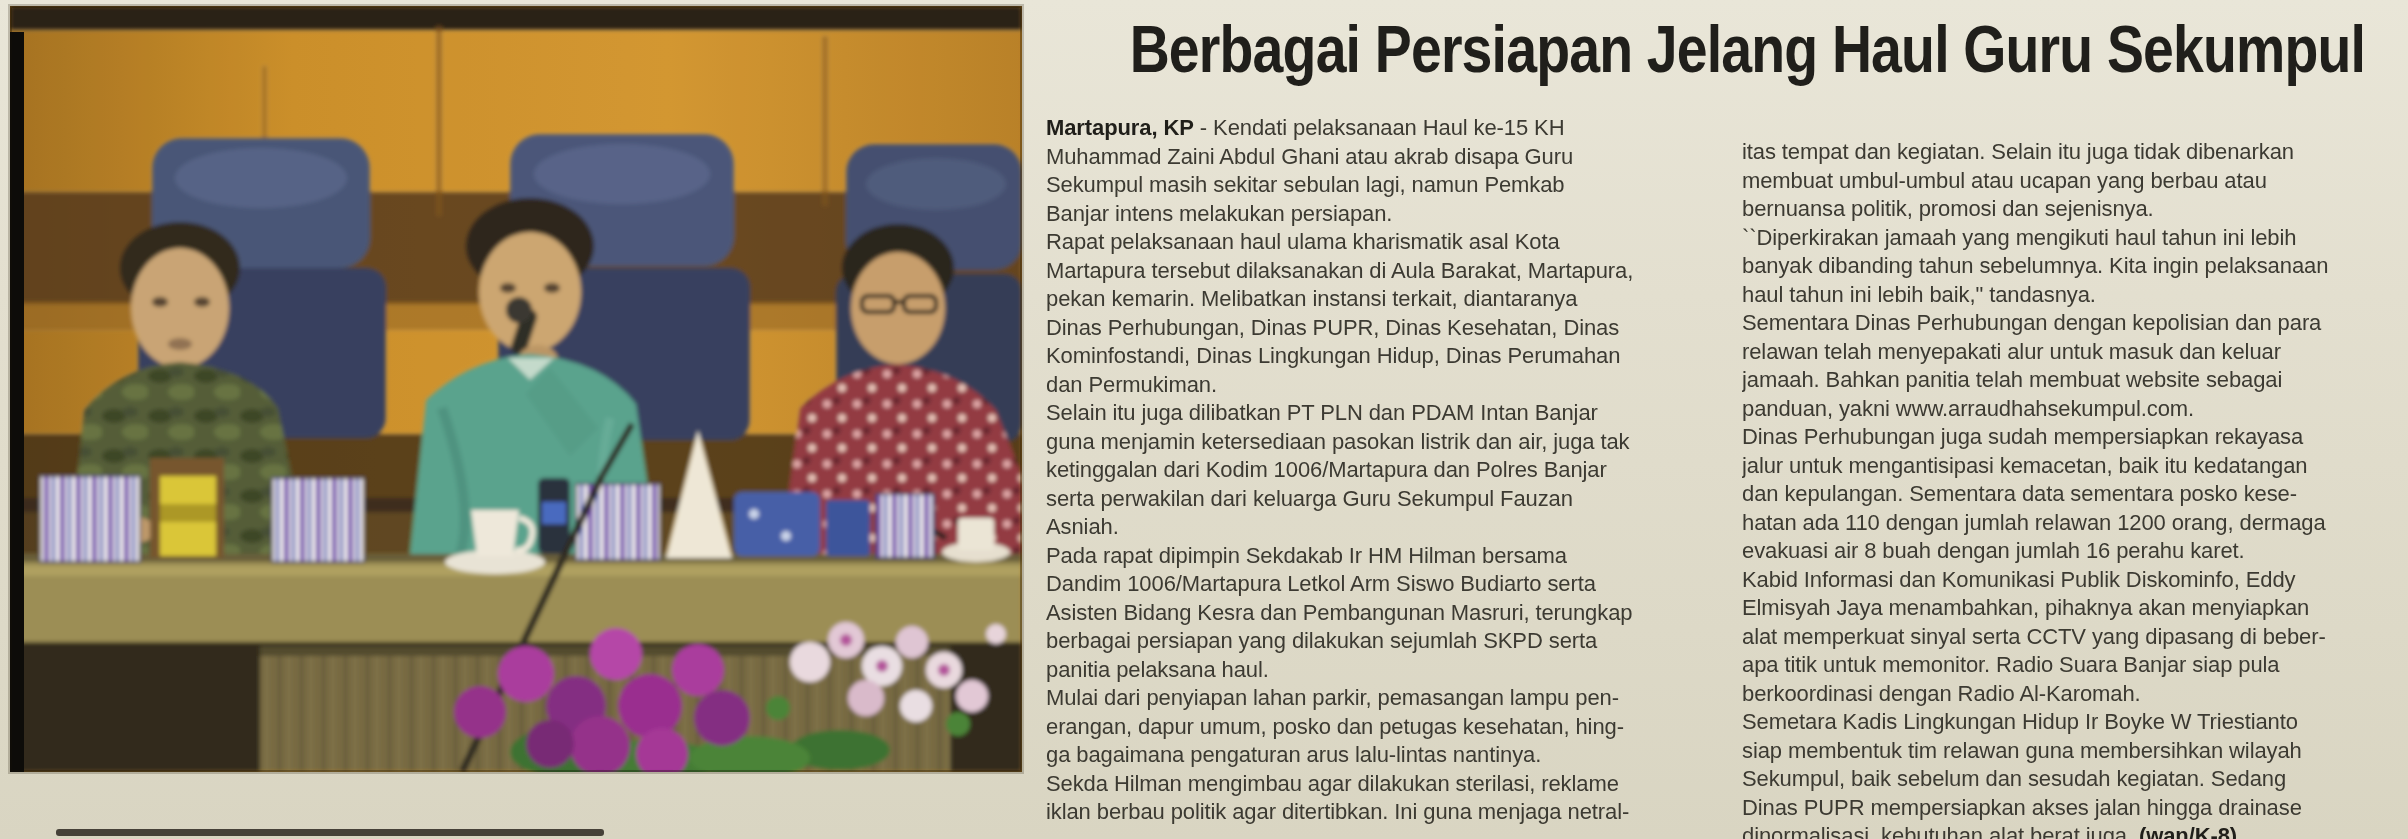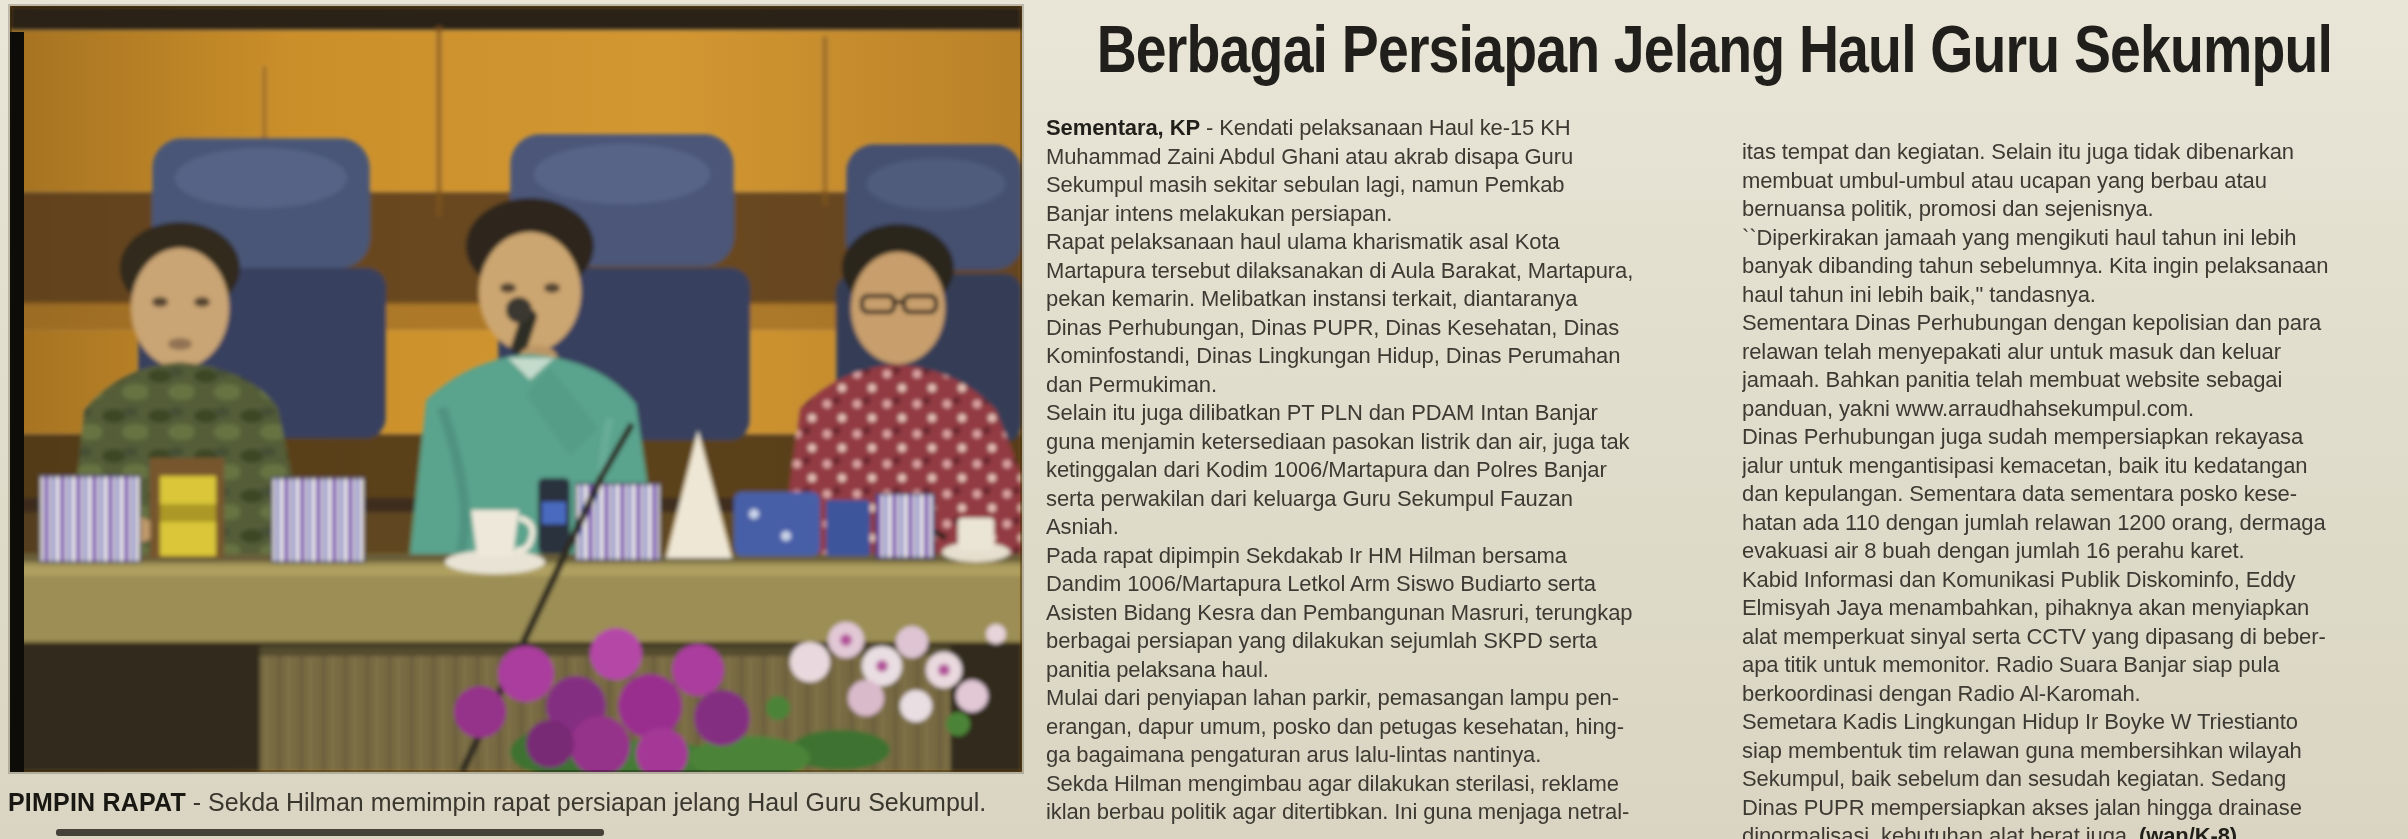--- a/index.html
+++ b/index.html
@@ -16,7 +16,7 @@
   .caption b{color:#181712;letter-spacing:.2px;}
   .bottom-rule{position:absolute;left:56px;top:829px;width:548px;height:7px;background:#2b2720;border-radius:3px;opacity:.85;}
   
-  .headline{position:absolute;left:979px;top:0px;width:1372px;height:98px;text-align:center;overflow:visible;}
+  .headline{position:absolute;left:1012px;top:0px;width:1372px;height:98px;text-align:center;overflow:visible;}
   .headline span{
     display:inline-block;font-size:66px;font-weight:bold;color:#201f1b;
     letter-spacing:-1px;line-height:98px;white-space:nowrap;

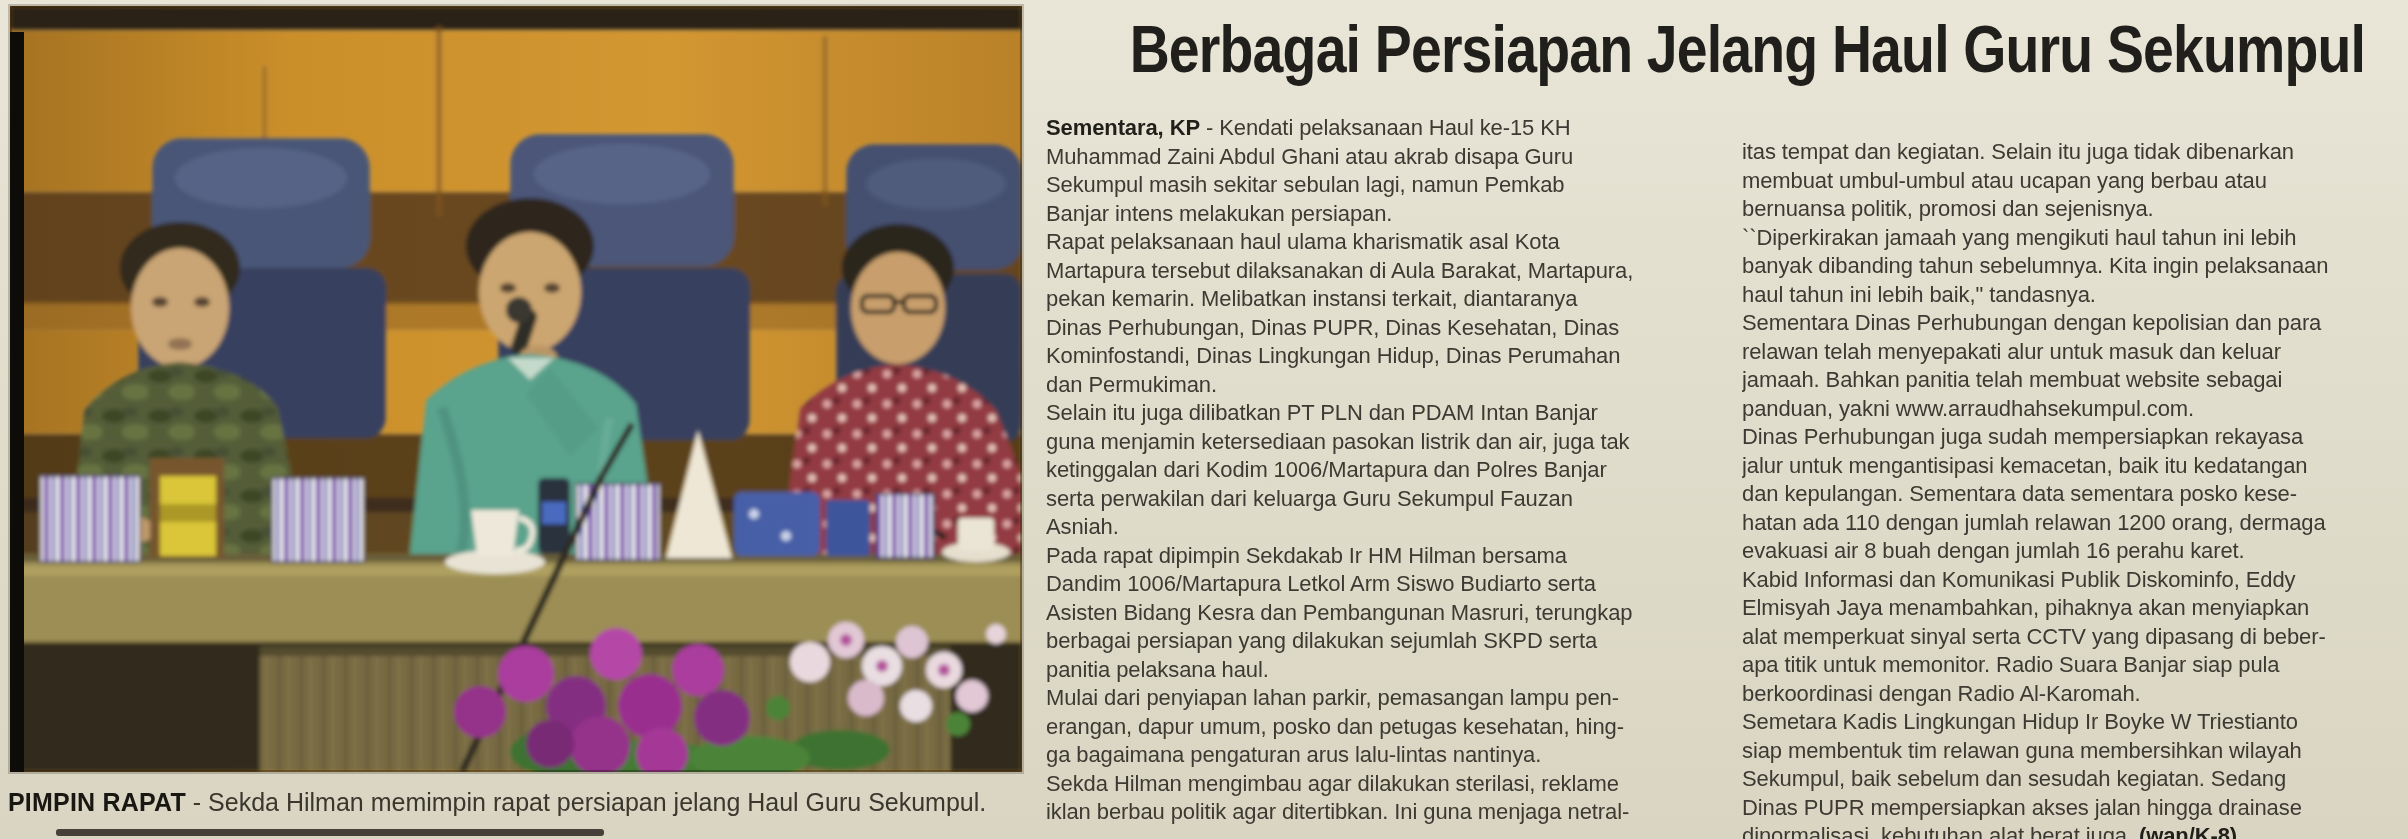--- a/index.html
+++ b/index.html
@@ -215,7 +215,7 @@
     <span>Berbagai Persiapan Jelang Haul Guru Sekumpul</span>
   </div>
 
-  <div class="col col1"><b>Sementara, KP</b><span> - Kendati pelaksanaan Haul ke-15 KH
+  <div class="col col1"><b>Martapura, KP</b><span> - Kendati pelaksanaan Haul ke-15 KH
 Muhammad Zaini Abdul Ghani atau akrab disapa Guru
 Sekumpul masih sekitar sebulan lagi, namun Pemkab
 Banjar intens melakukan persiapan.

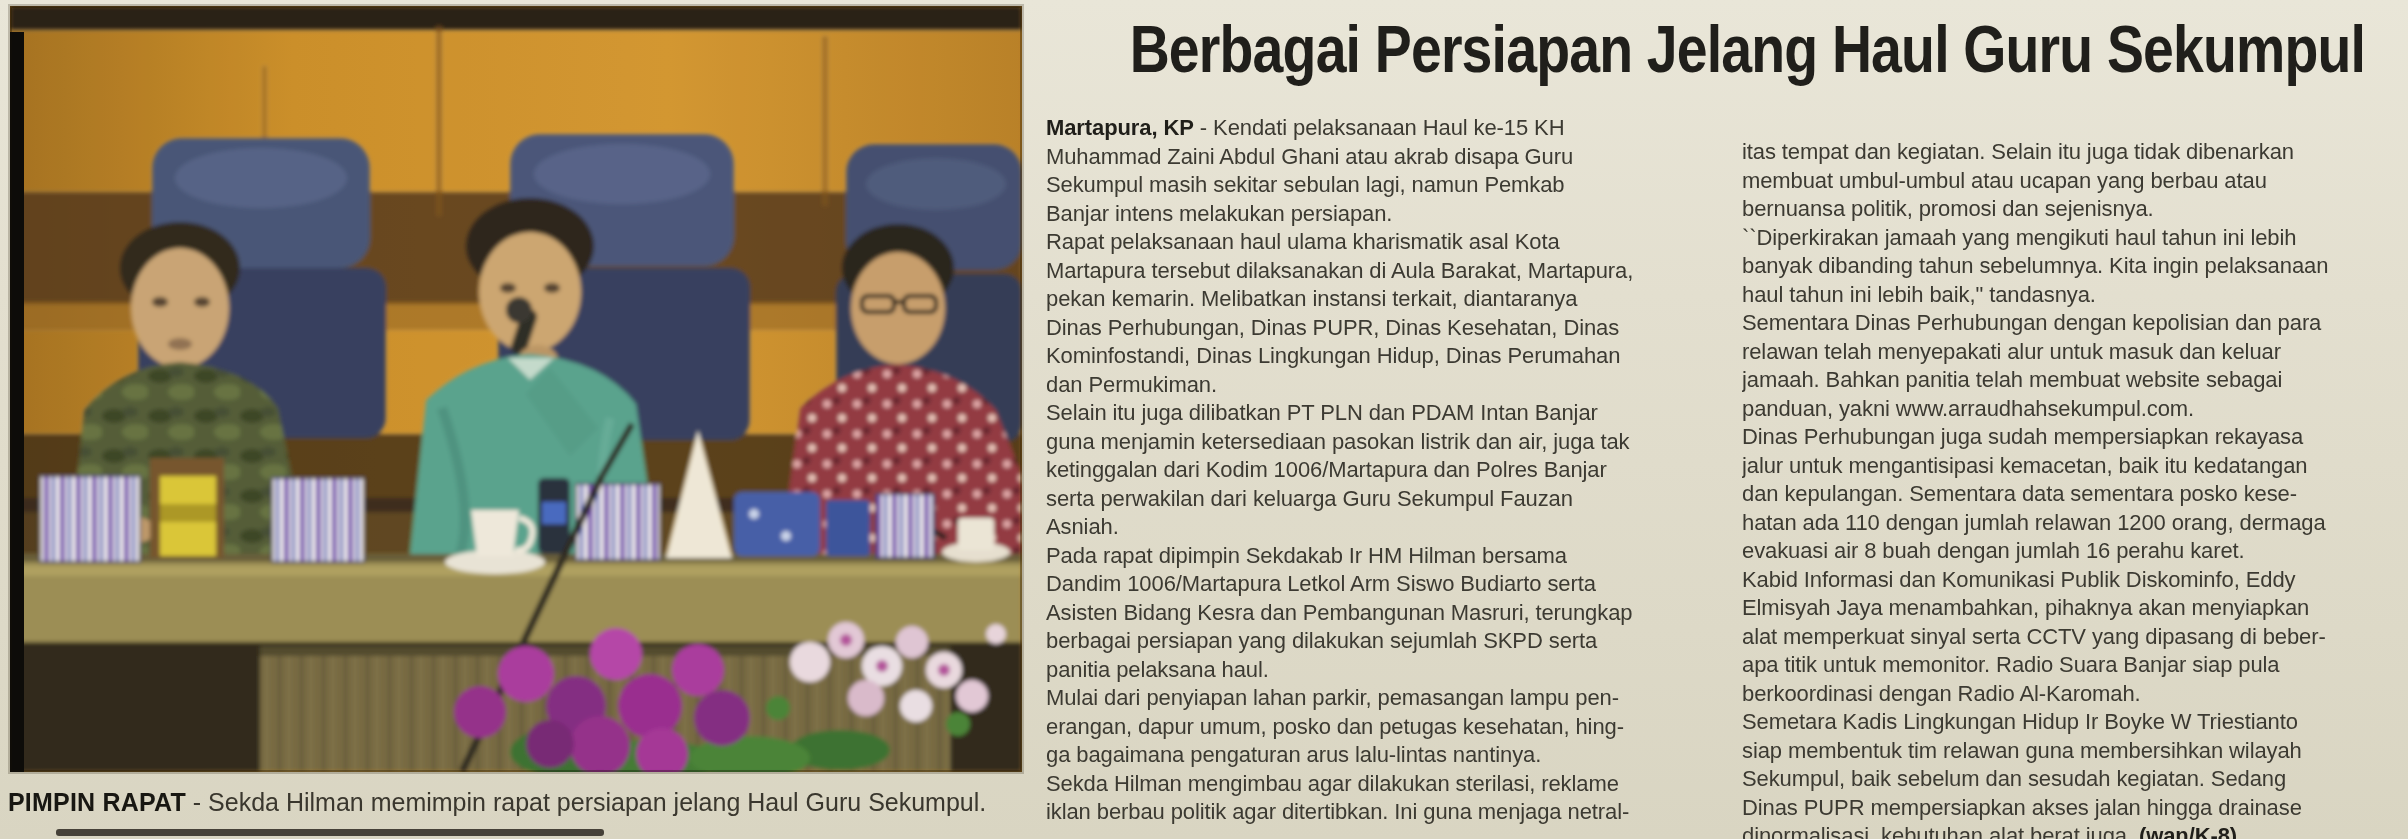--- a/index.html
+++ b/index.html
@@ -208,7 +208,6 @@
     </svg>
   </div>
 
-  <div class="caption"><b>PIMPIN RAPAT</b><span> - Sekda Hilman memimpin rapat persiapan jelang Haul Guru Sekumpul.</span></div>
   <div class="bottom-rule"></div>
 
   <div class="headline">

